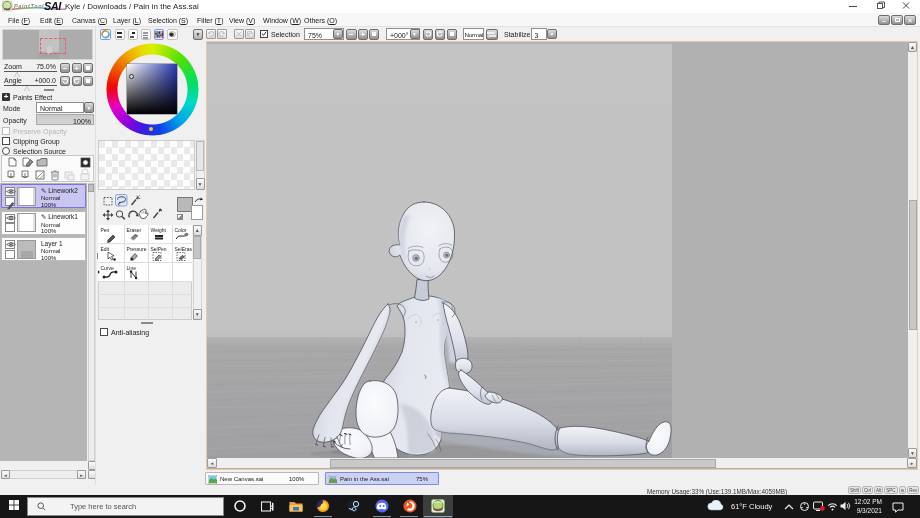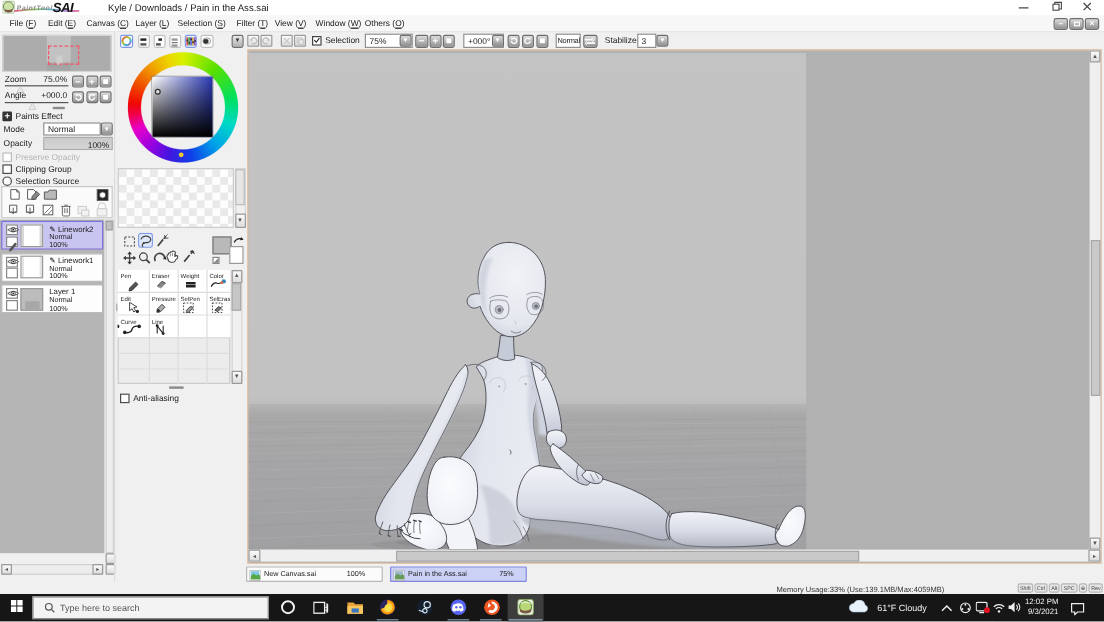--- a/index.html
+++ b/index.html
@@ -37,7 +37,7 @@
     <text x="12" y="8" font-size="5.5" font-style="italic" fill="#888" font-weight="bold" letter-spacing="0.6">PaintTool</text>
     <text x="42" y="10" font-size="11" font-style="italic" fill="#111" font-weight="bold" letter-spacing="-0.5">SAI</text>
   </svg>
-  <div class="ab" style="left:90px;top:2px;font-size:8px;color:#222">Kyle / Downloads / Pain in the Ass.sai</div>
+  <div class="ab" style="left:65px;top:2px;font-size:8px;color:#222">Kyle / Downloads / Pain in the Ass.sai</div>
 
   <svg class="ab" style="left:840px;top:0" width="80" height="13" viewBox="0 0 80 13">
     <path d="M9,6.5 L17,6.5" stroke="#444" stroke-width="1"></path>

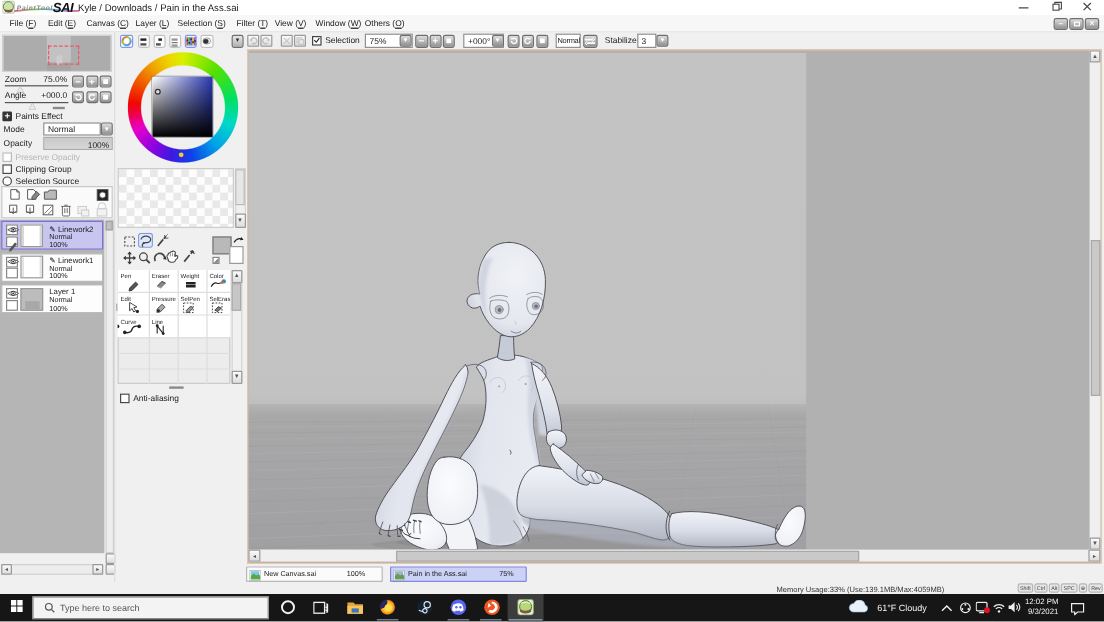--- a/index.html
+++ b/index.html
@@ -628,7 +628,7 @@
         <circle cx="3.7" cy="3.7" r="2.8" fill="none" stroke="#555" stroke-width="1"></circle>
         <path d="M6,6 l2.2,2.2" stroke="#555" stroke-width="1"></path>
       </svg>
-    <span style="font-size:7.5px;color:#555;margin-left:4px">Type here to search</span>
+    <span style="font-size:7.5px;color:#555;margin-left:24px">Type here to search</span>
   </div>
 
   <svg class="ab" style="left:233px;top:499px" width="14" height="14" viewBox="0 0 14 14">

